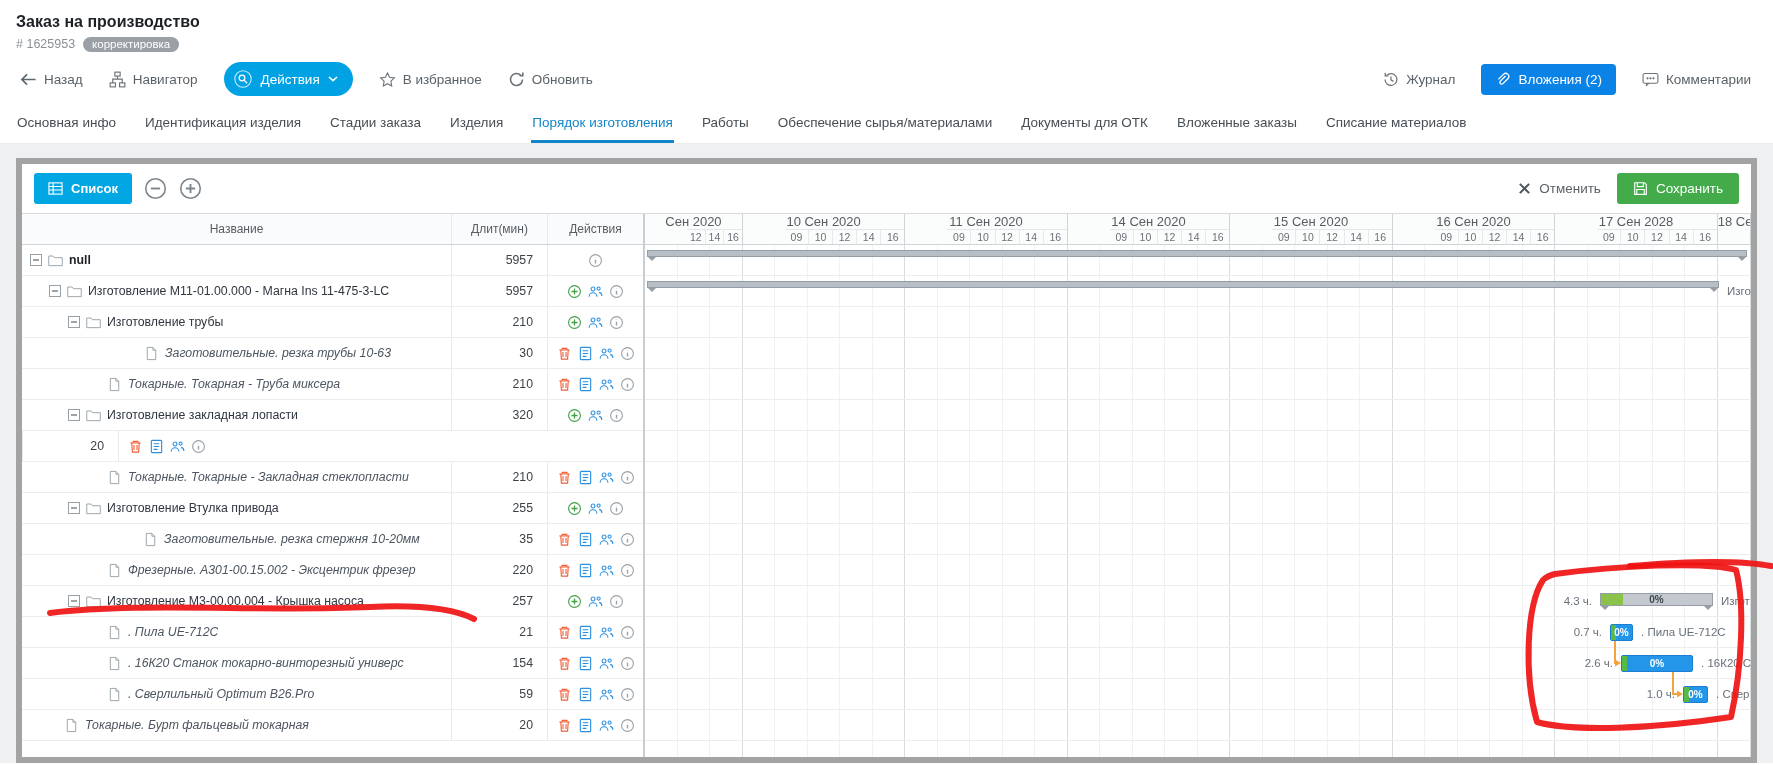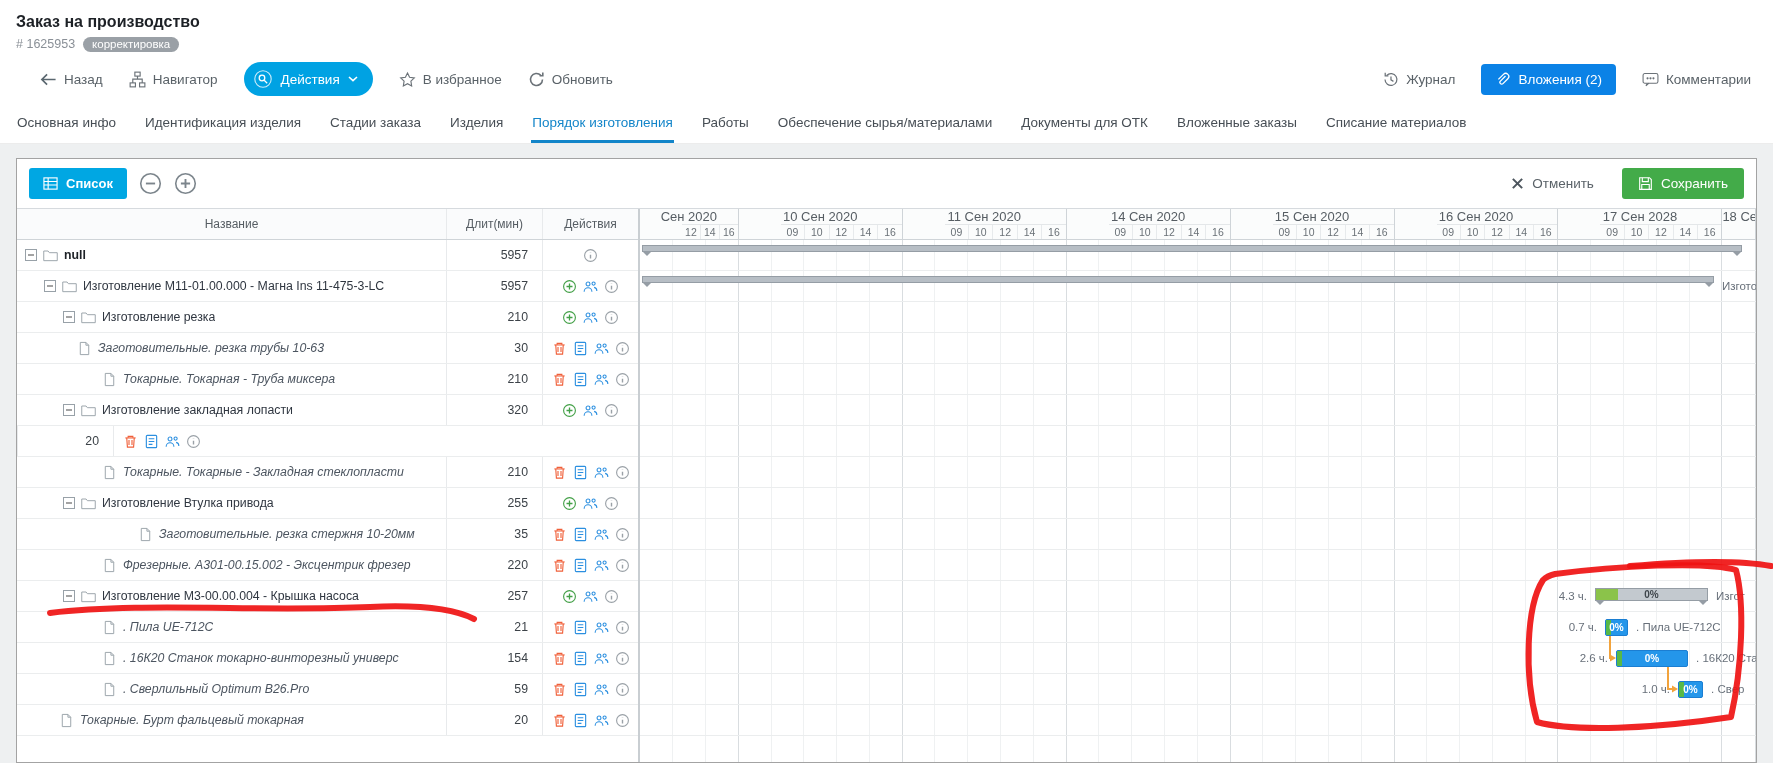--- a/index.html
+++ b/index.html
@@ -14,7 +14,7 @@
   .badge { background:#9aa0a6; color:#fff; font-size:11.5px; padding:1px 9px 2px; border-radius:9px; }
 
   
-  .toolbar { display:flex; align-items:center; gap:26px; padding:8px 22px 8px 20px; background:#fff; font-size:13.5px; color:#5a6268;margin-left:20px; }
+  .toolbar { display:flex; align-items:center; gap:26px; padding:8px 22px 8px 20px; background:#fff; font-size:13.5px; color:#5a6268; }
   .tb-item { display:inline-flex; align-items:center; gap:7px; cursor:pointer; white-space:nowrap; }
   .spacer { flex:1; }
   .actions-btn { display:inline-flex; align-items:center; gap:8px; background:var(--accent-blue); color:#fff; border:none; border-radius:17px; padding:7px 15px 7px 9px; font-size:13.5px; font-family:inherit; cursor:pointer; }

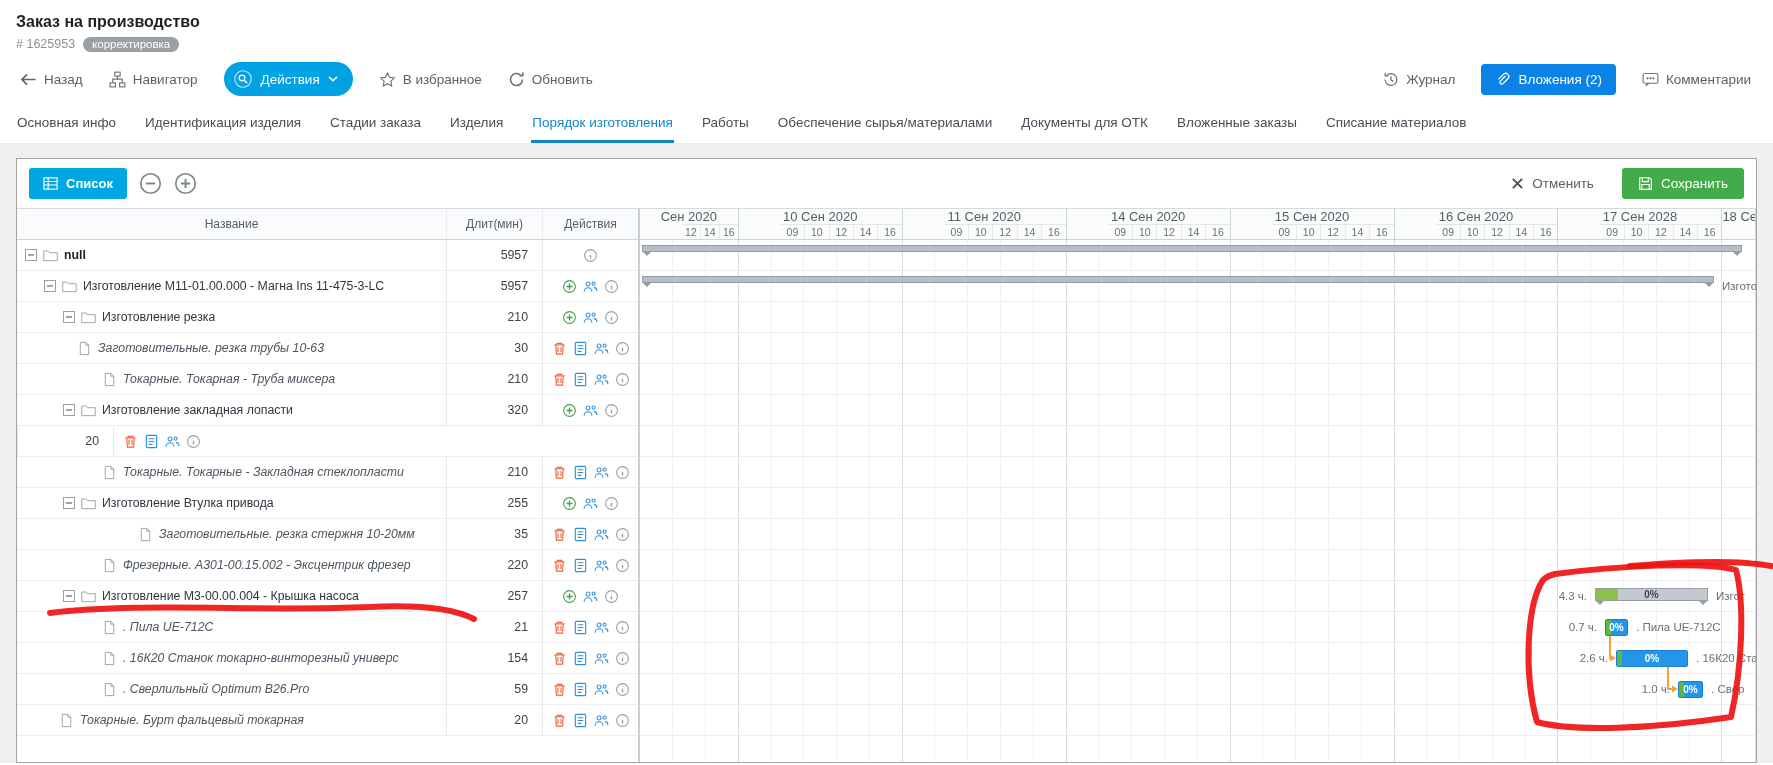--- a/index.html
+++ b/index.html
@@ -27,7 +27,7 @@
 
   
   .content { background:#eef0f1; padding:14px 16px 0; height:619px; }
-  .panel { background:#fff; border:1px solid #a3a3a3; height:100%; display:flex; flex-direction:column; overflow:hidden; }
+  .panel { background:#fff; border:6px solid #a3a3a3; height:100%; display:flex; flex-direction:column; overflow:hidden; }
   .panel-toolbar { display:flex; align-items:center; gap:8px; padding:9px 12px; }
   .list-btn { display:inline-flex; align-items:center; gap:8px; background:var(--list-blue); color:#fff; border:none; border-radius:3px; padding:8px 14px; font-size:13px; font-weight:bold; font-family:inherit; cursor:pointer; }
   .circle-btn { display:inline-flex; width:23px; height:23px; color:#7c858c; cursor:pointer; margin-left:4px; }

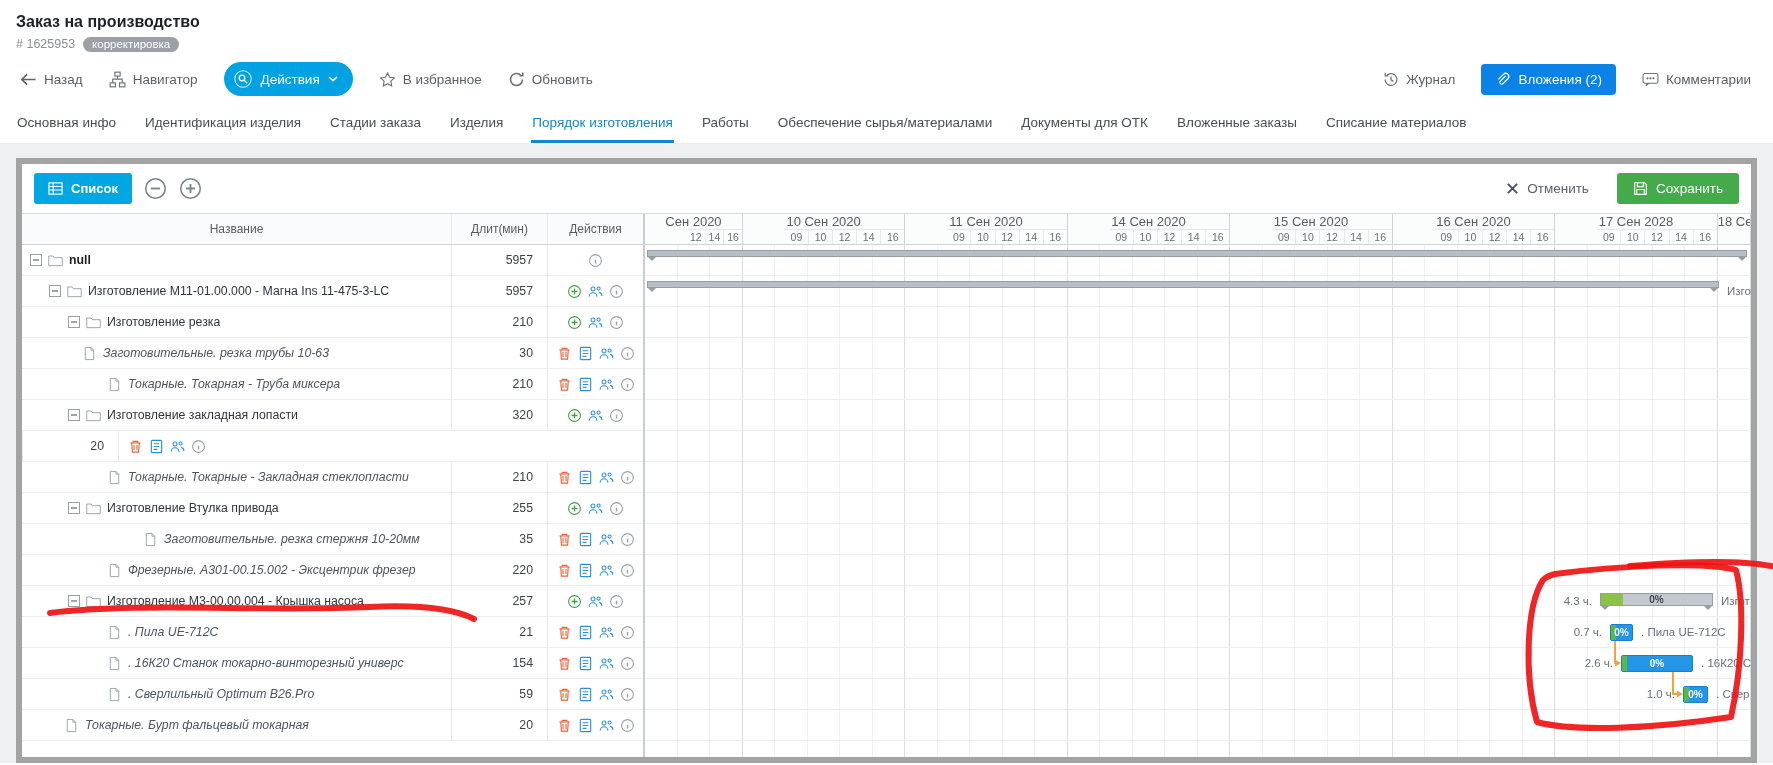--- a/index.html
+++ b/index.html
@@ -32,7 +32,7 @@
   .list-btn { display:inline-flex; align-items:center; gap:8px; background:var(--list-blue); color:#fff; border:none; border-radius:3px; padding:8px 14px; font-size:13px; font-weight:bold; font-family:inherit; cursor:pointer; }
   .circle-btn { display:inline-flex; width:23px; height:23px; color:#7c858c; cursor:pointer; margin-left:4px; }
   .circle-btn svg { width:100%; height:100%; }
-  .cancel-item { display:inline-flex; align-items:center; gap:8px; color:#5a6268; font-size:13.5px; cursor:pointer; margin-right:20px; }
+  .cancel-item { display:inline-flex; align-items:center; gap:8px; color:#5a6268; font-size:13.5px; cursor:pointer; margin-right:8px; }
   .save-btn { display:inline-flex; align-items:center; gap:8px; background:var(--save-green); color:#fff; border:none; border-radius:3px; padding:8px 16px; font-size:13.5px; font-family:inherit; cursor:pointer; }
 
   

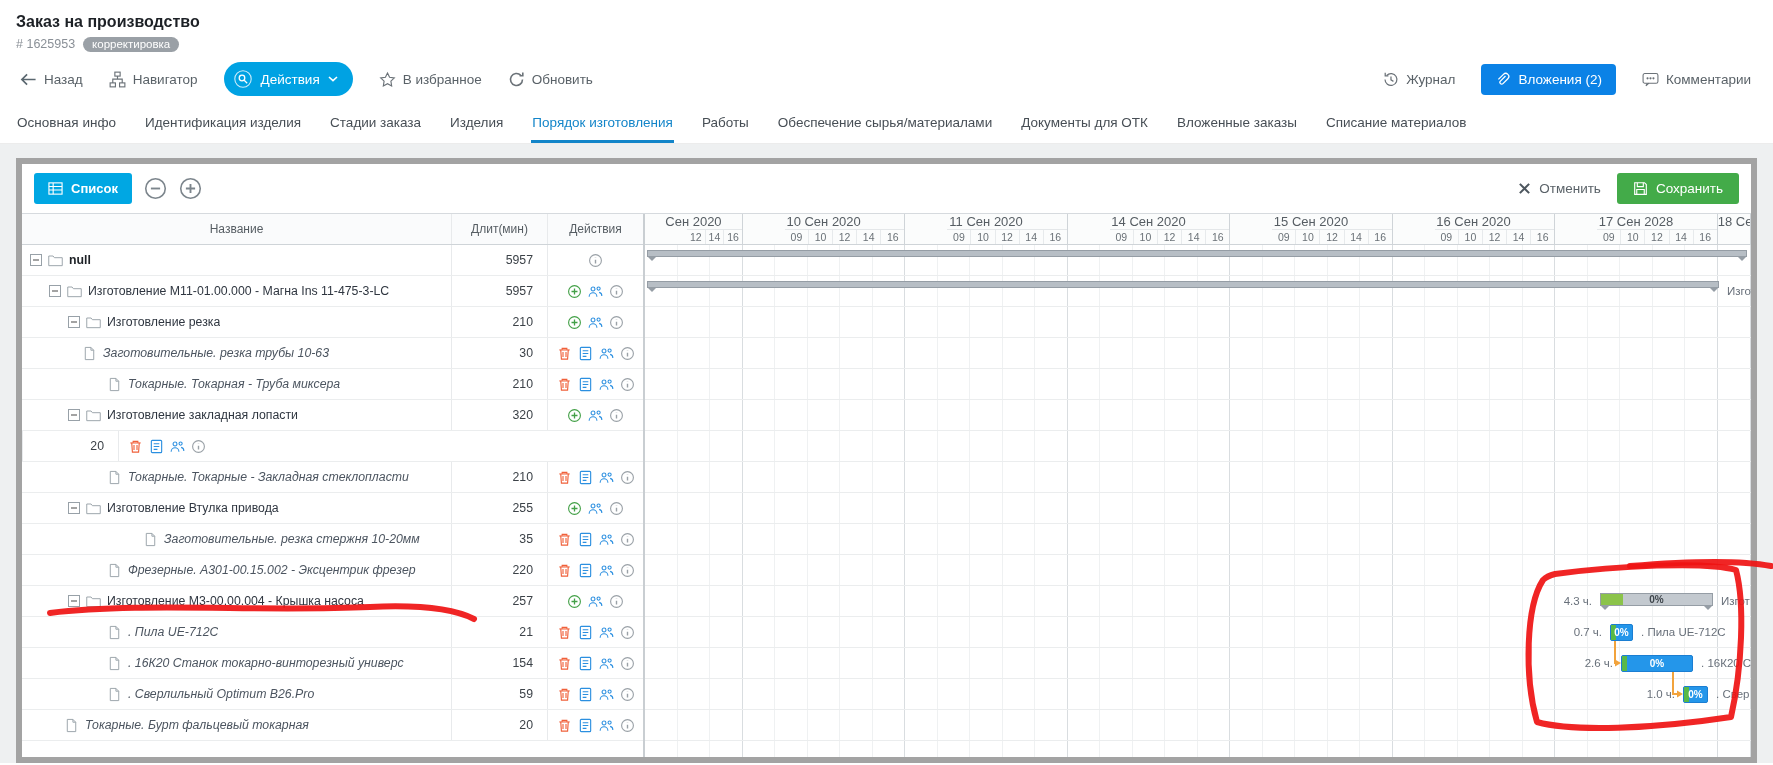--- a/index.html
+++ b/index.html
@@ -345,7 +345,7 @@
                     <path d="M.8 12.5V2.2h4.6l1.4 1.8h8.4v8.5z" fill="#fff" stroke="currentColor"></path>
                   </svg>
                 </span>
-                <span class="row-label">Изготовление резка</span>
+                <span class="row-label">Изготовление трубы</span>
               </div>
               <div class="cell dur-cell">210</div>
               <div class="cell act-cell">

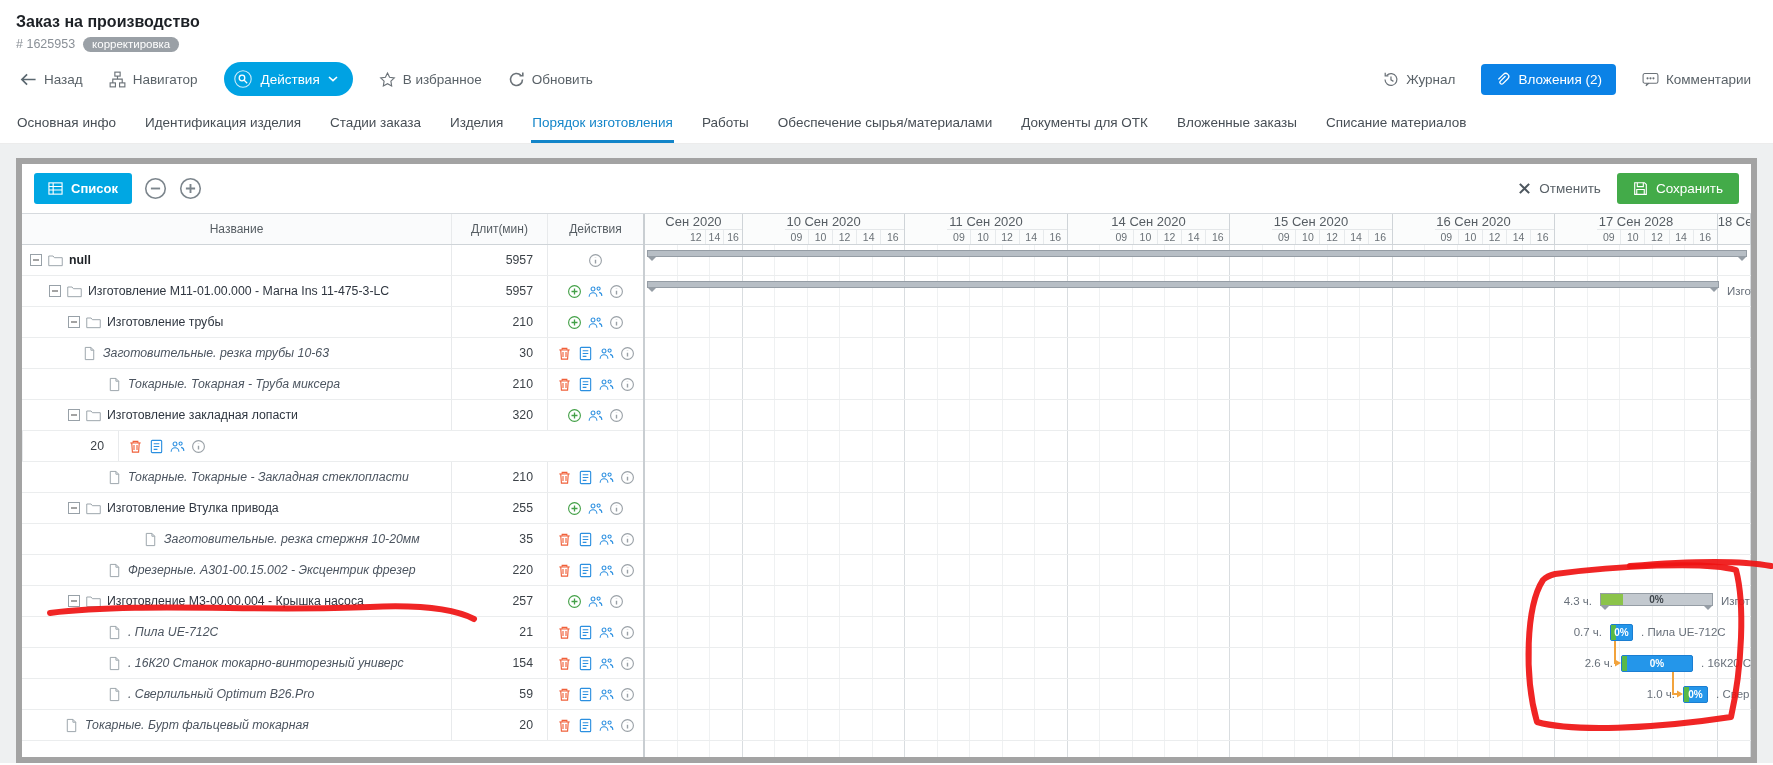--- a/index.html
+++ b/index.html
@@ -373,7 +373,7 @@
               </div>
             </div>
             <div class="tree-row">
-              <div class="cell name-cell" style="padding-left: 40px;">
+              <div class="cell name-cell" style="padding-left: 102px;">
                 <span class="leaf-spacer"></span>
                 <span class="ico gray">
                   <svg viewBox="0 0 14 16">

